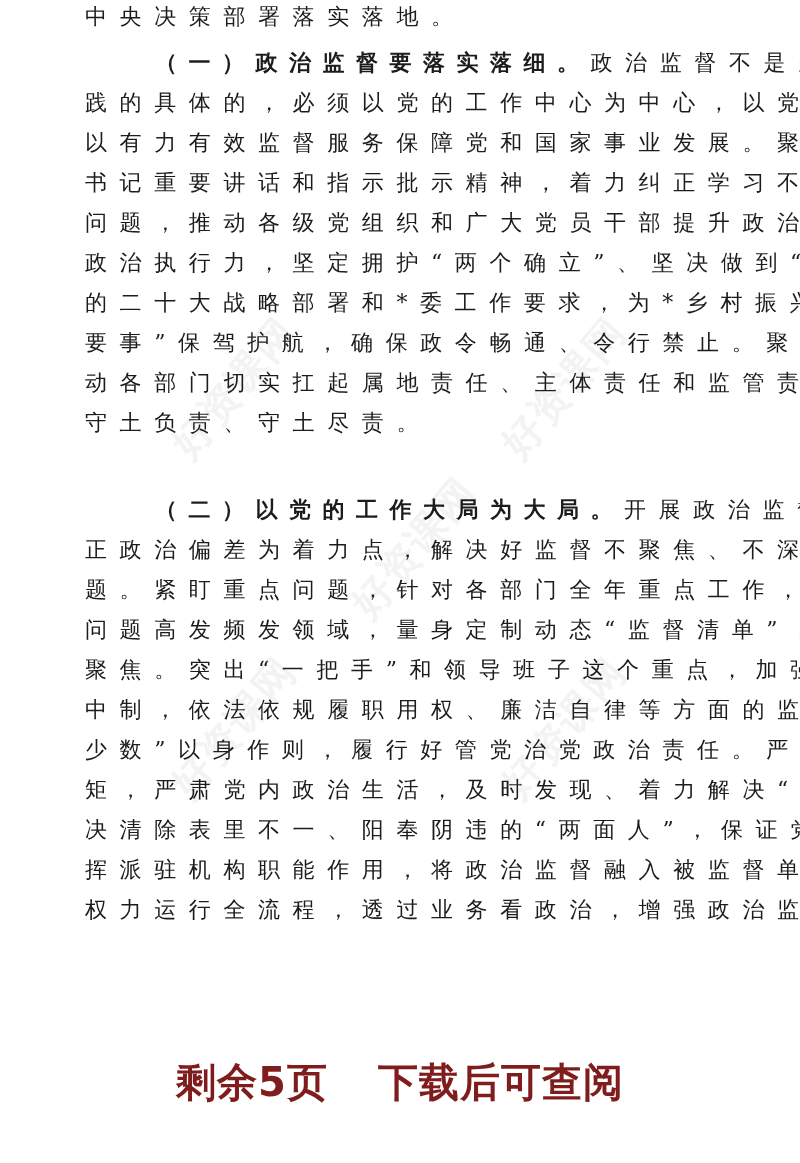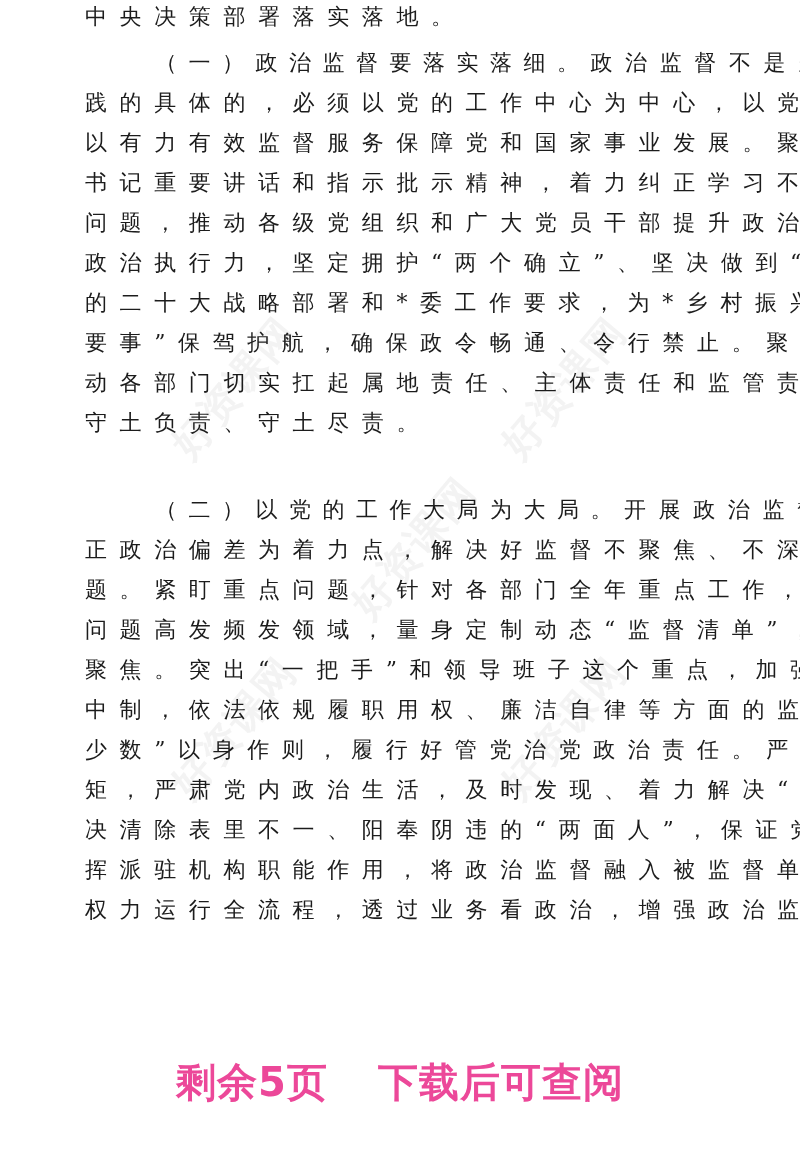--- a/index.html
+++ b/index.html
@@ -38,7 +38,7 @@
       left: 127px;
     }
     .bold {
-      font-weight: normal;
+      font-weight: bold;
       font-family: "DejaVu Sans", "Liberation Sans", sans-serif;
       letter-spacing: 11.5px;
     }

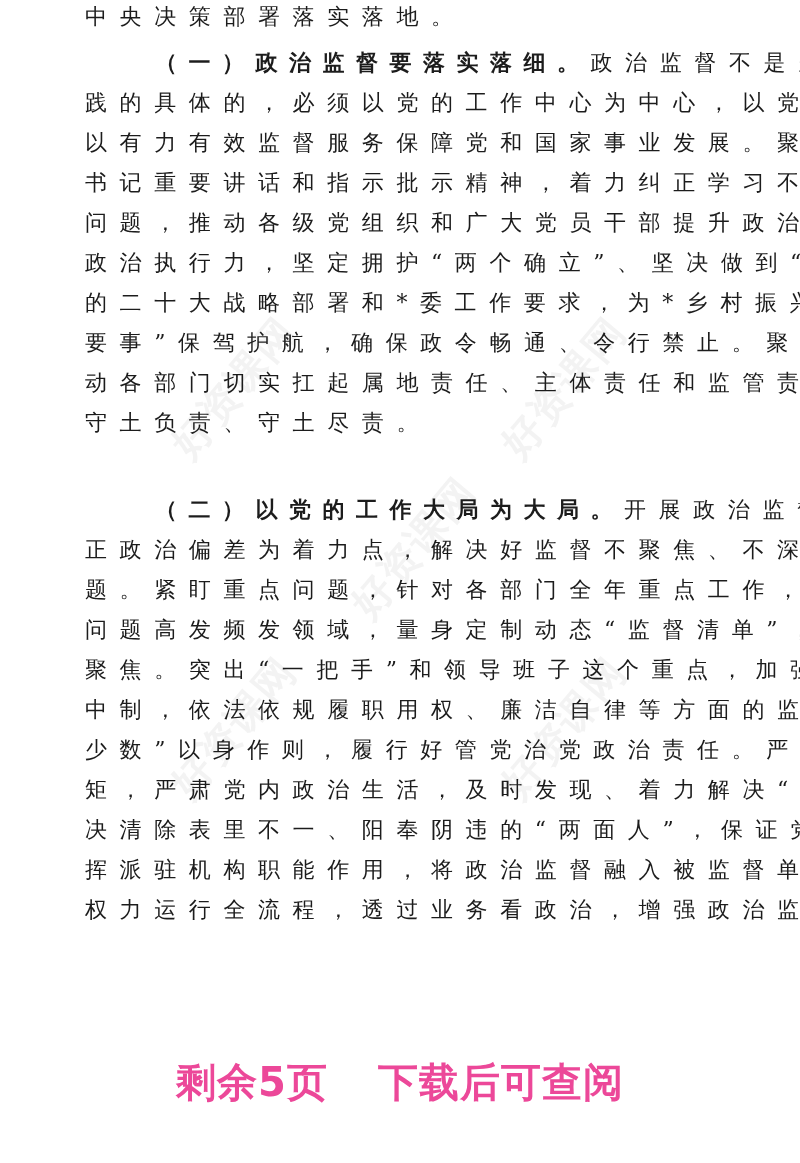--- a/index.html
+++ b/index.html
@@ -62,7 +62,7 @@
       font-family: "DejaVu Sans", "Liberation Sans", sans-serif;
       font-weight: bold;
       font-size: 40px;
-      color: #ec4899;
+      color: #7f1d1d;
       letter-spacing: 1px;
     }
     .footer-banner .gap {

